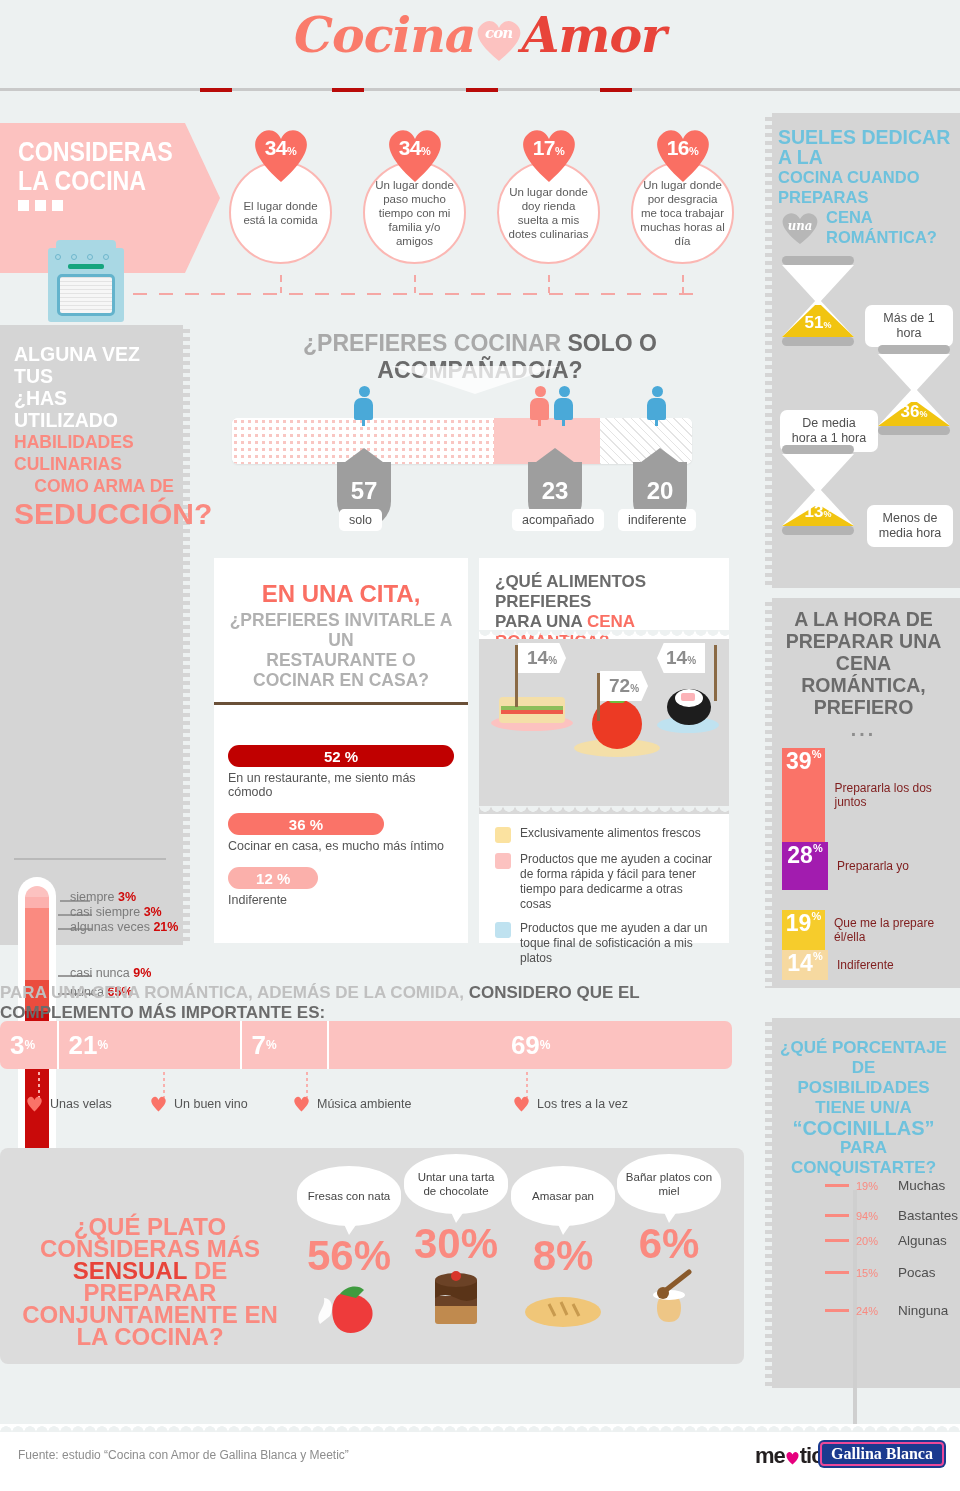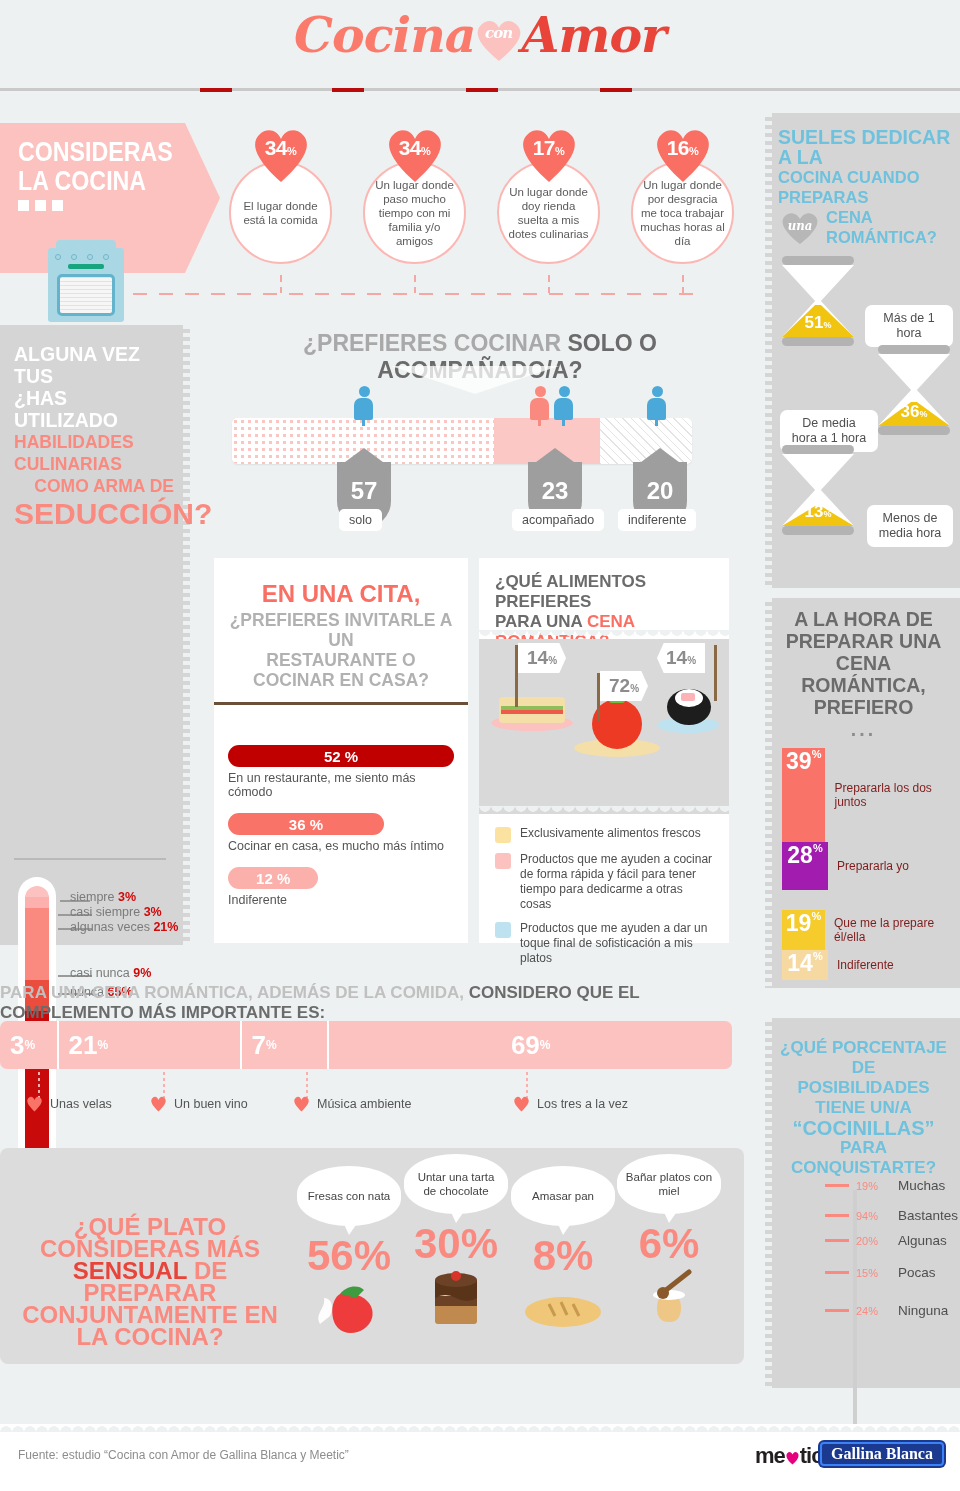--- a/index.html
+++ b/index.html
@@ -231,7 +231,7 @@
   #meetic { position:absolute; left:755px; top:1443px; font-size:22px; font-weight:bold; color:#231f20; letter-spacing:-1px; }
   #meetic .hh { display:inline-block; width:15px; height:14px; position:relative; vertical-align:-2px; }
   #gb { position:absolute; left:820px; top:1442px; width:124px; height:24px; background:#1b3a8f;
-        border:2px solid #3b82f6; box-shadow:0 0 0 2px #1b3a8f; border-radius:4px;
+        border:2px solid #ec4899; box-shadow:0 0 0 2px #1b3a8f; border-radius:4px;
         color:#fff; font-family:"Liberation Serif", serif; font-weight:bold; font-size:16px;
         display:flex; align-items:center; justify-content:center; }
 </style>

